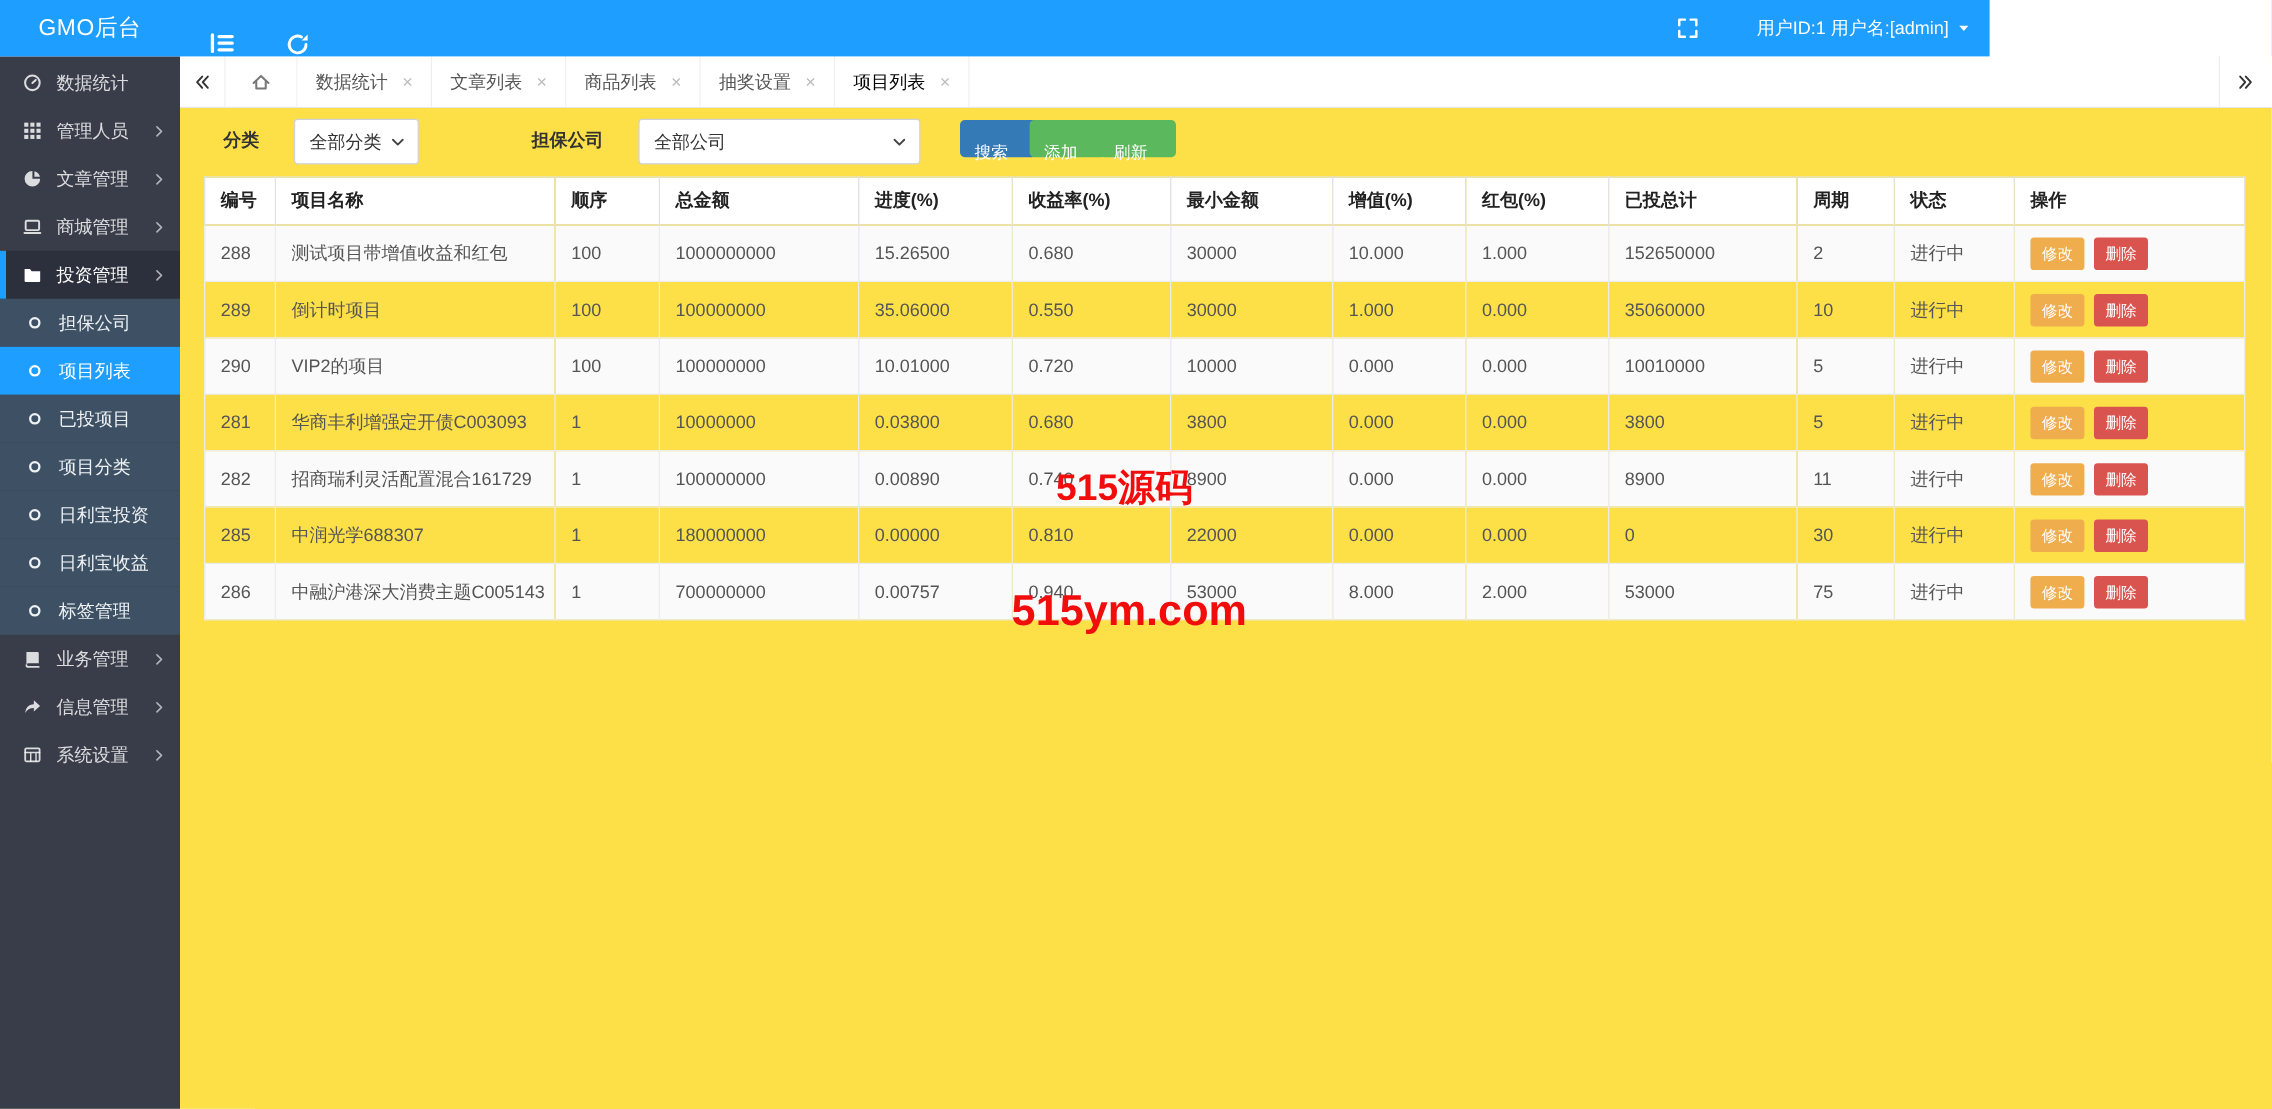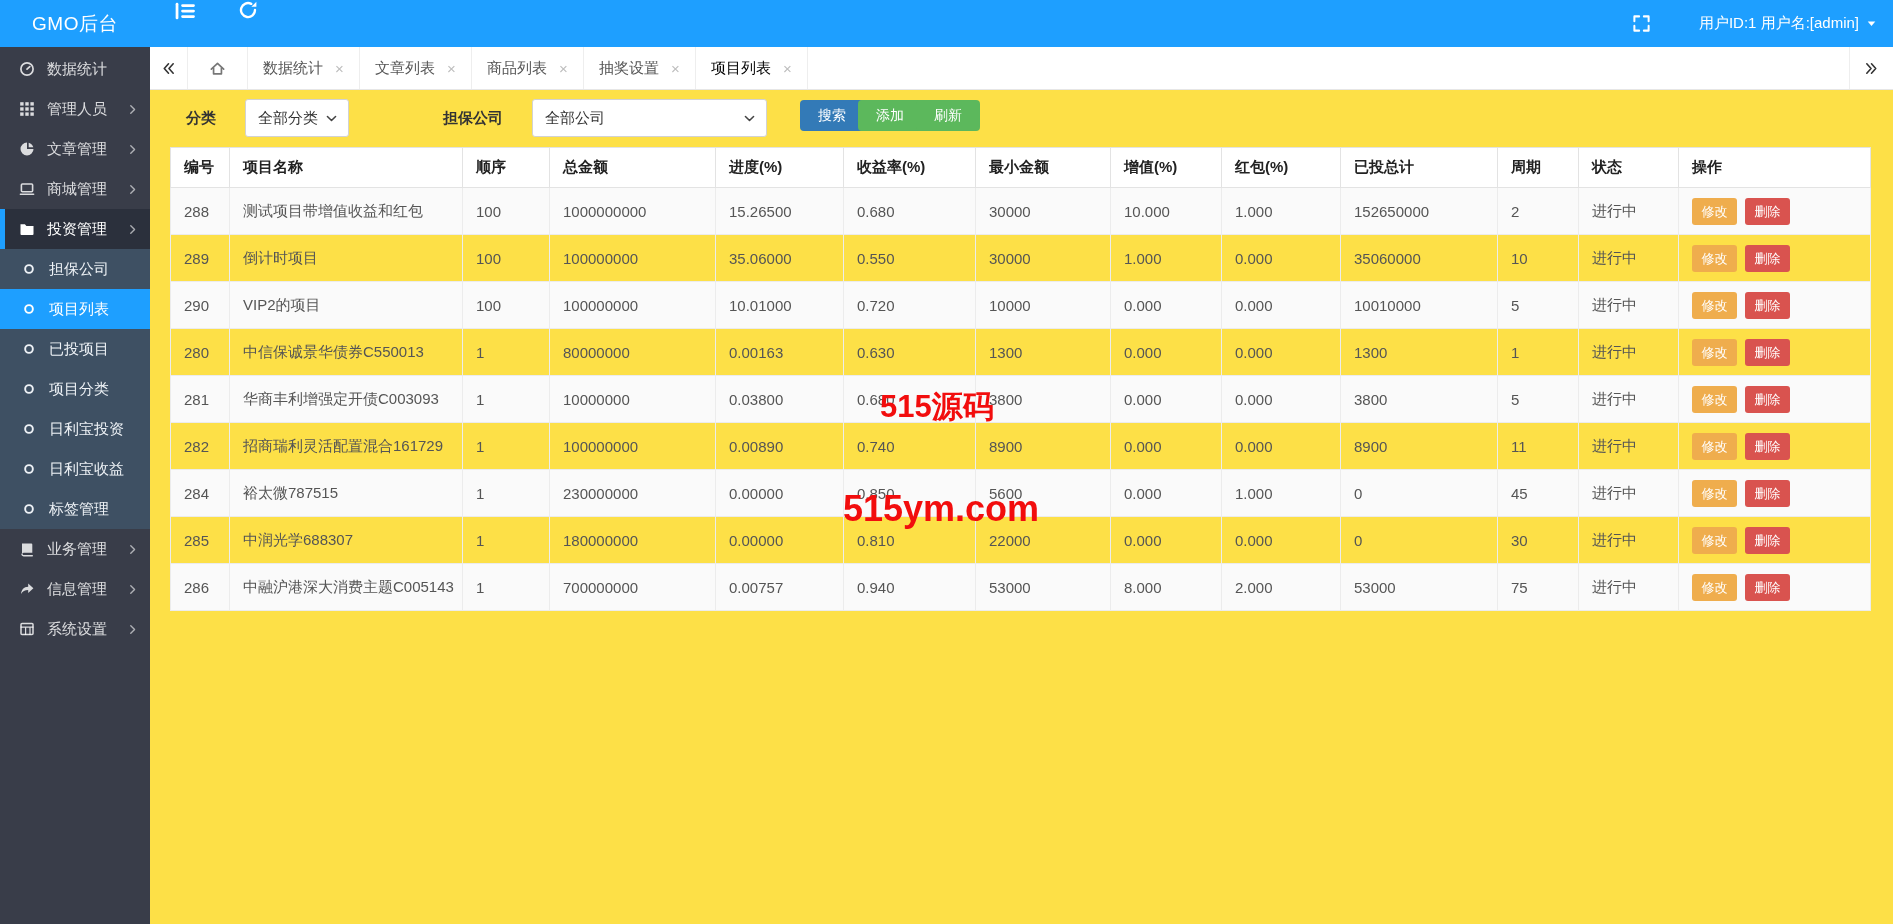--- a/index.html
+++ b/index.html
@@ -13,7 +13,7 @@
   .icn svg{display:block;width:100%;height:100%}
 
   
-  .topbar{position:absolute;top:0;left:0;width:1893px;height:47px;background:var(--accent,#1e9fff);display:flex;align-items:flex-start;color:#fff;z-index:5}
+  .topbar{position:absolute;top:0;left:0;width:1658px;height:47px;background:var(--accent,#1e9fff);display:flex;align-items:flex-end;color:#fff;z-index:5}
   .logo{width:150px;height:47px;line-height:47px;text-align:center;font-size:19px;color:#fff;letter-spacing:.5px}
   .tb-icon{width:22px;height:22px;color:#fff;cursor:pointer}
   #menuToggle{margin-left:24px}

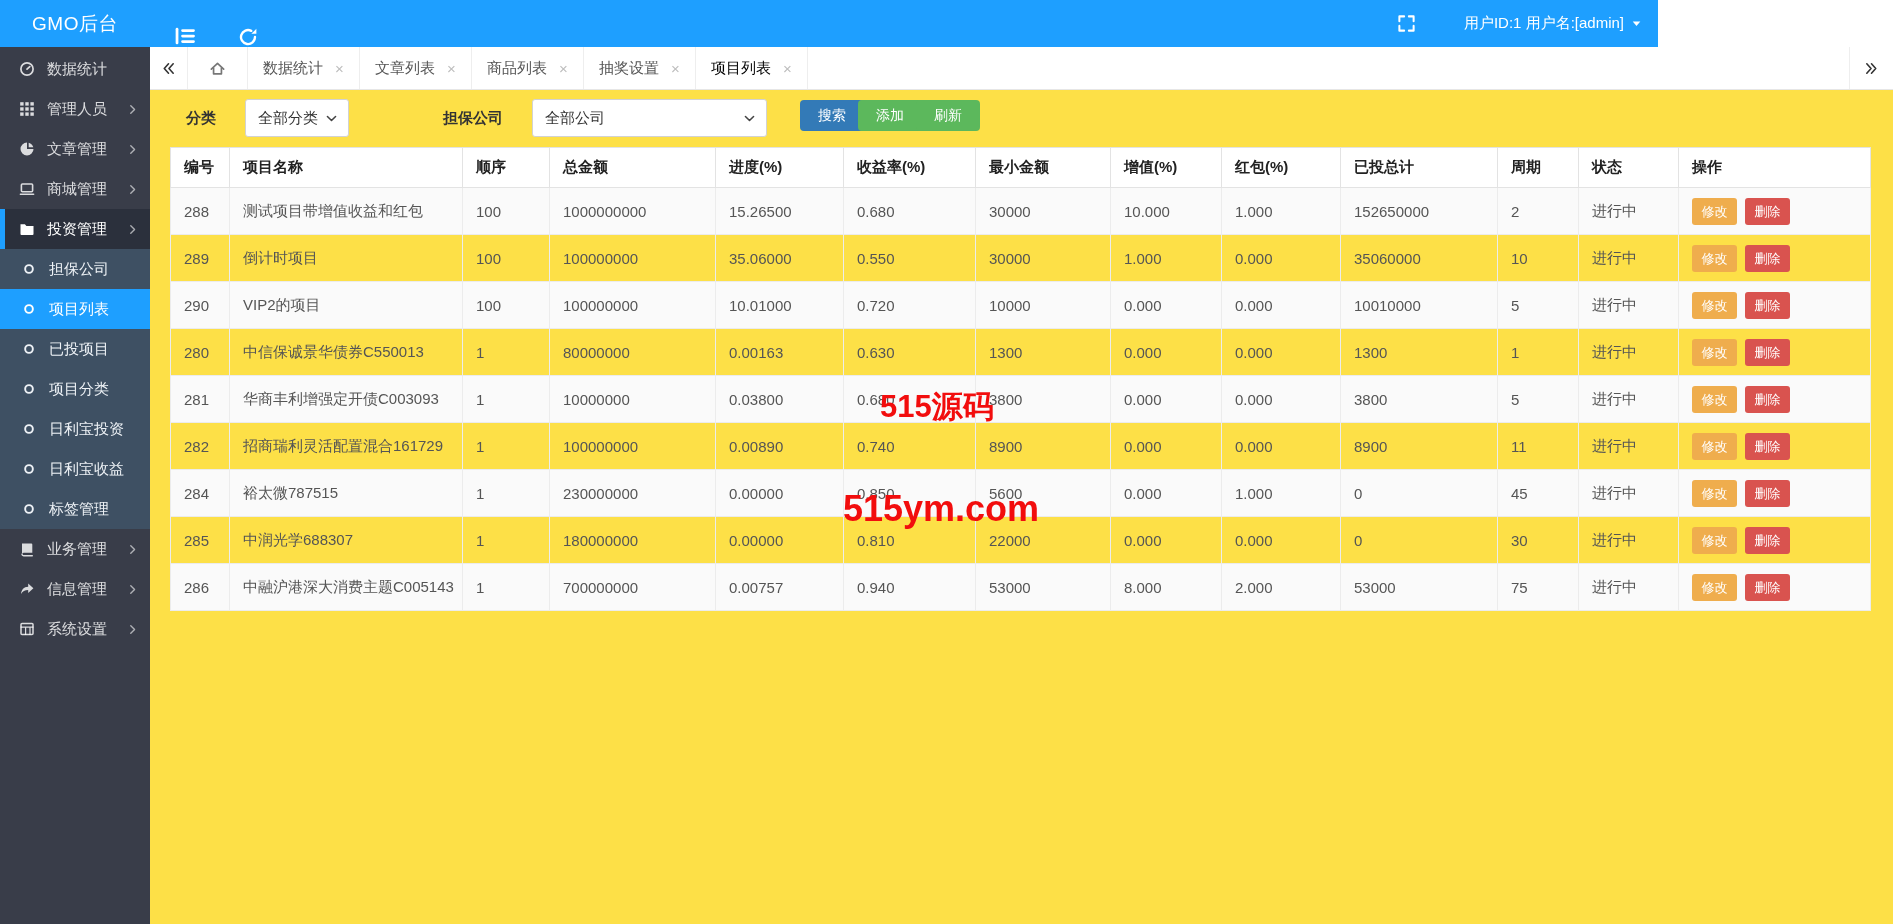--- a/index.html
+++ b/index.html
@@ -59,7 +59,7 @@
   .selectbox .sel-caret{width:13px;height:13px;color:#444;margin-left:auto}
   #selCat{left:95px;width:104px}
   #selComp{left:382px;width:235px}
-  .btn{position:absolute;top:10px;height:31px;width:64px;border:none;border-radius:4px;color:#fff;font-size:14px;text-align:center;line-height:31px;cursor:pointer;padding:0}
+  .btn{position:absolute;top:10px;height:31px;width:64px;border:none;border-radius:4px;color:#fff;font-size:14px;text-align:left;line-height:31px;cursor:pointer;padding:12px}
   #btnSearch{left:650px;background:var(--btn-primary,#337ab7)}
   #btnAdd{left:708px;background:var(--btn-success,#5cb85c)}
   #btnRefresh{left:766px;background:var(--btn-success,#5cb85c)}

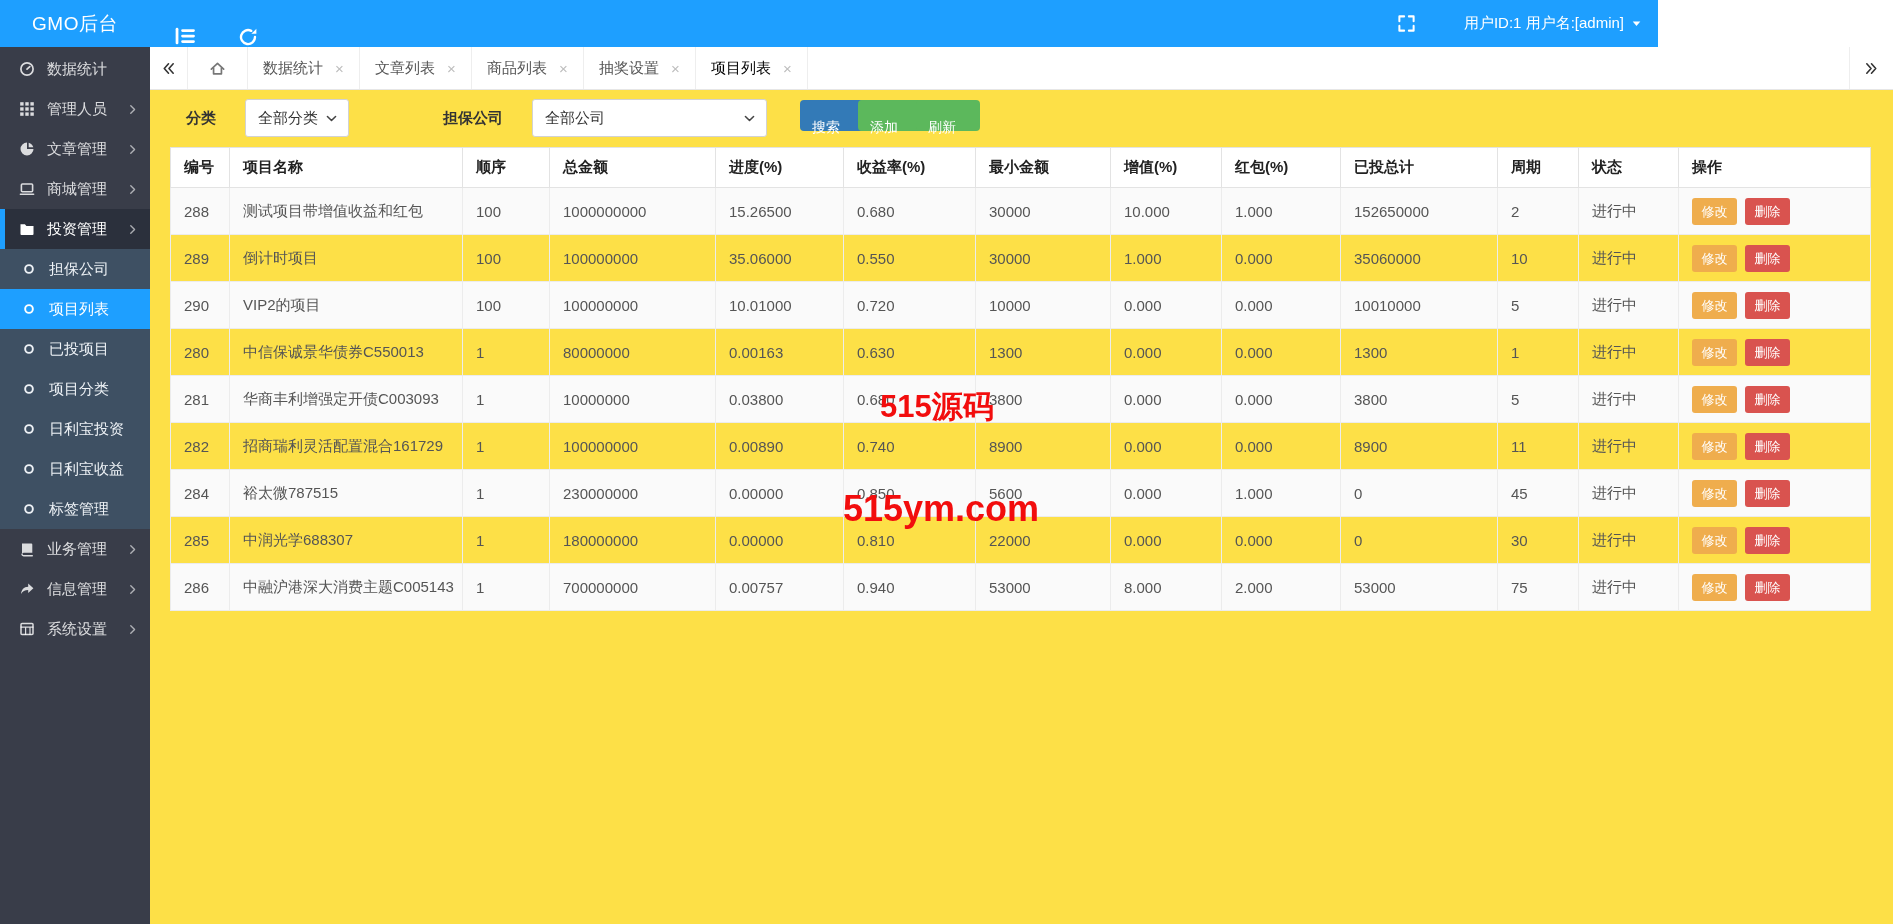--- a/index.html
+++ b/index.html
@@ -447,21 +447,6 @@
               <td><button class="mini-btn edit">修改</button><button class="mini-btn del">删除</button></td>
             </tr>
             <tr>
-              <td>280</td>
-              <td>中信保诚景华债券C550013</td>
-              <td>1</td>
-              <td>80000000</td>
-              <td>0.00163</td>
-              <td>0.630</td>
-              <td>1300</td>
-              <td>0.000</td>
-              <td>0.000</td>
-              <td>1300</td>
-              <td>1</td>
-              <td>进行中</td>
-              <td><button class="mini-btn edit">修改</button><button class="mini-btn del">删除</button></td>
-            </tr>
-            <tr>
               <td>281</td>
               <td>华商丰利增强定开债C003093</td>
               <td>1</td>

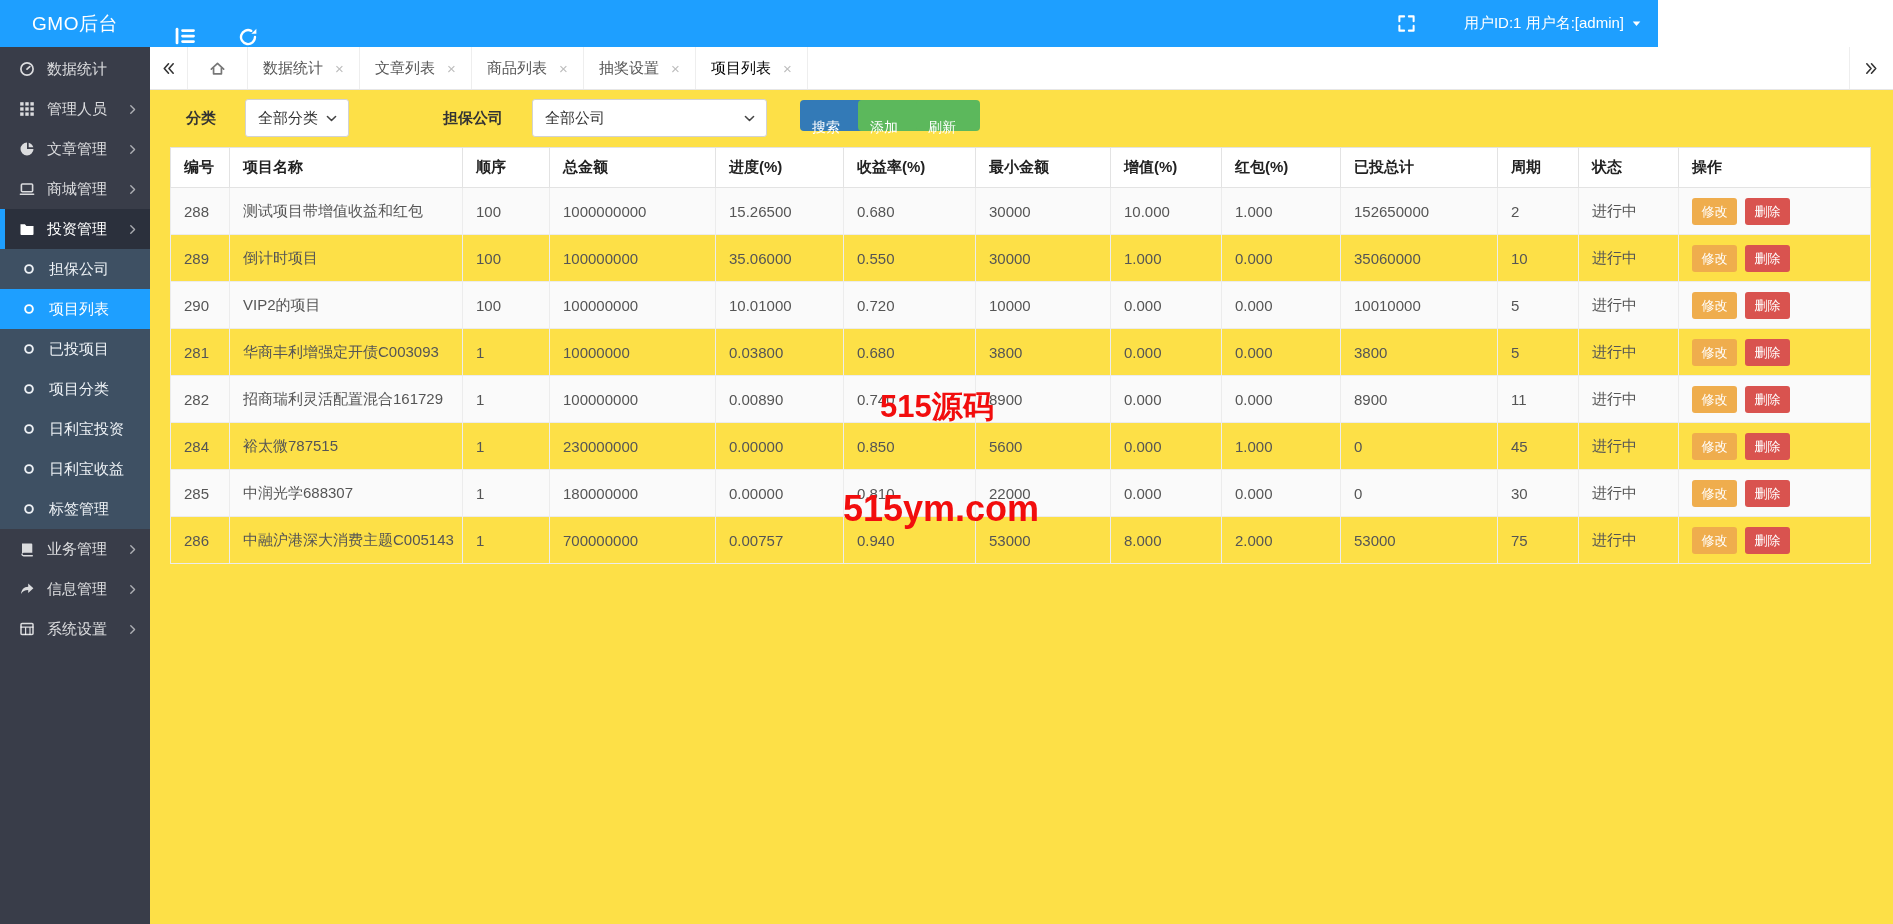--- a/index.html
+++ b/index.html
@@ -477,21 +477,6 @@
               <td><button class="mini-btn edit">修改</button><button class="mini-btn del">删除</button></td>
             </tr>
             <tr>
-              <td>284</td>
-              <td>裕太微787515</td>
-              <td>1</td>
-              <td>230000000</td>
-              <td>0.00000</td>
-              <td>0.850</td>
-              <td>5600</td>
-              <td>0.000</td>
-              <td>1.000</td>
-              <td>0</td>
-              <td>45</td>
-              <td>进行中</td>
-              <td><button class="mini-btn edit">修改</button><button class="mini-btn del">删除</button></td>
-            </tr>
-            <tr>
               <td>285</td>
               <td>中润光学688307</td>
               <td>1</td>

